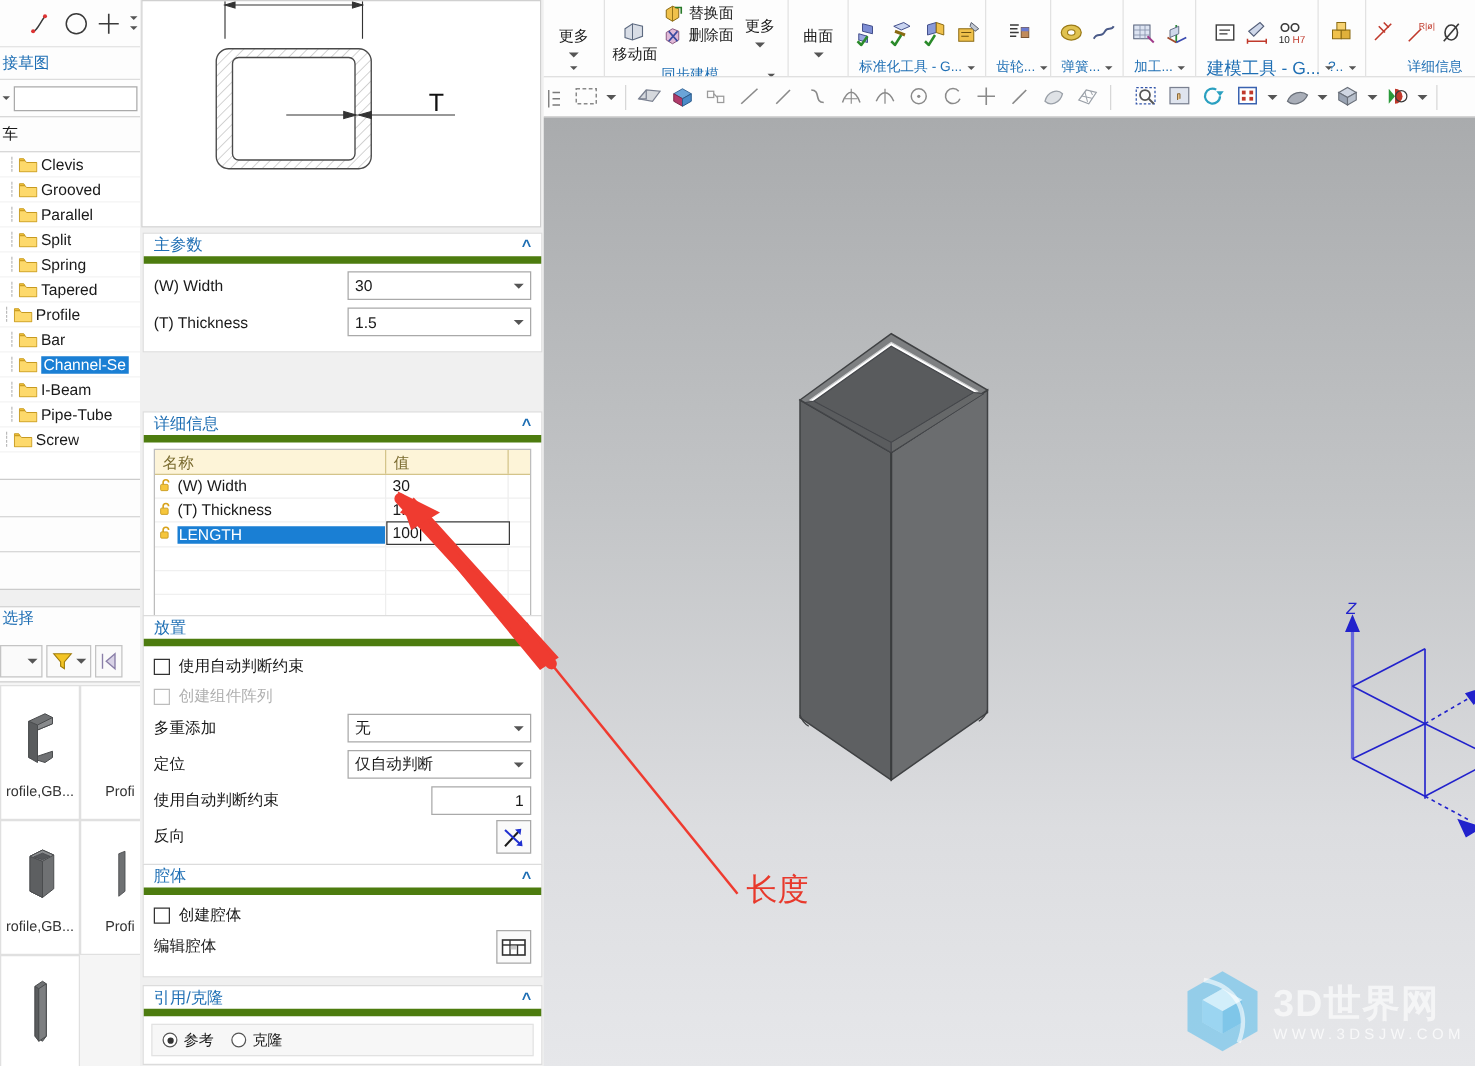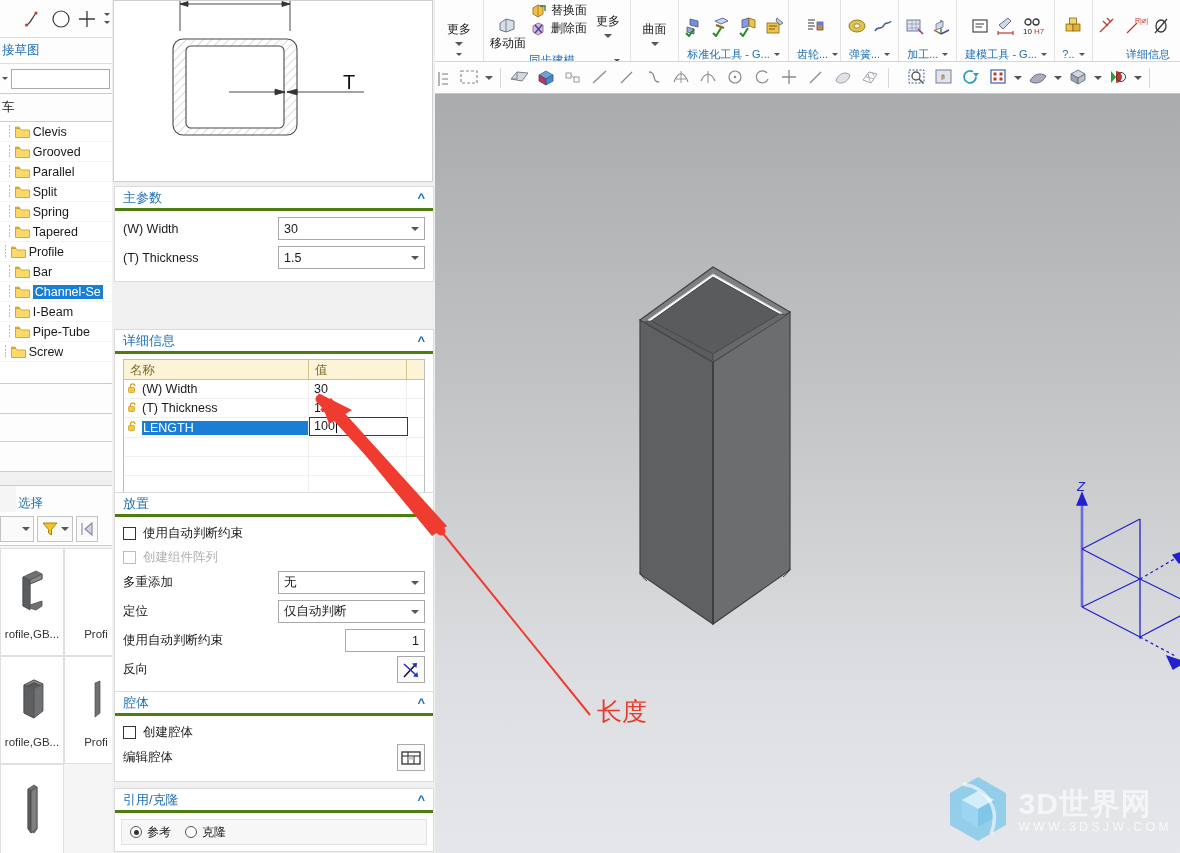--- a/index.html
+++ b/index.html
@@ -865,7 +865,7 @@
           </span>
         </div>
         <div class="rib-group-title" style="justify-content:space-between;padding:0 4px;">
-          <span style="flex:1;text-align:center;font-size:11px;">建模工具 - G...</span>
+          <span style="flex:1;text-align:center;font-size:14px;">建模工具 - G...</span>
           <span class="caret-sm"></span>
         </div>
       </div>

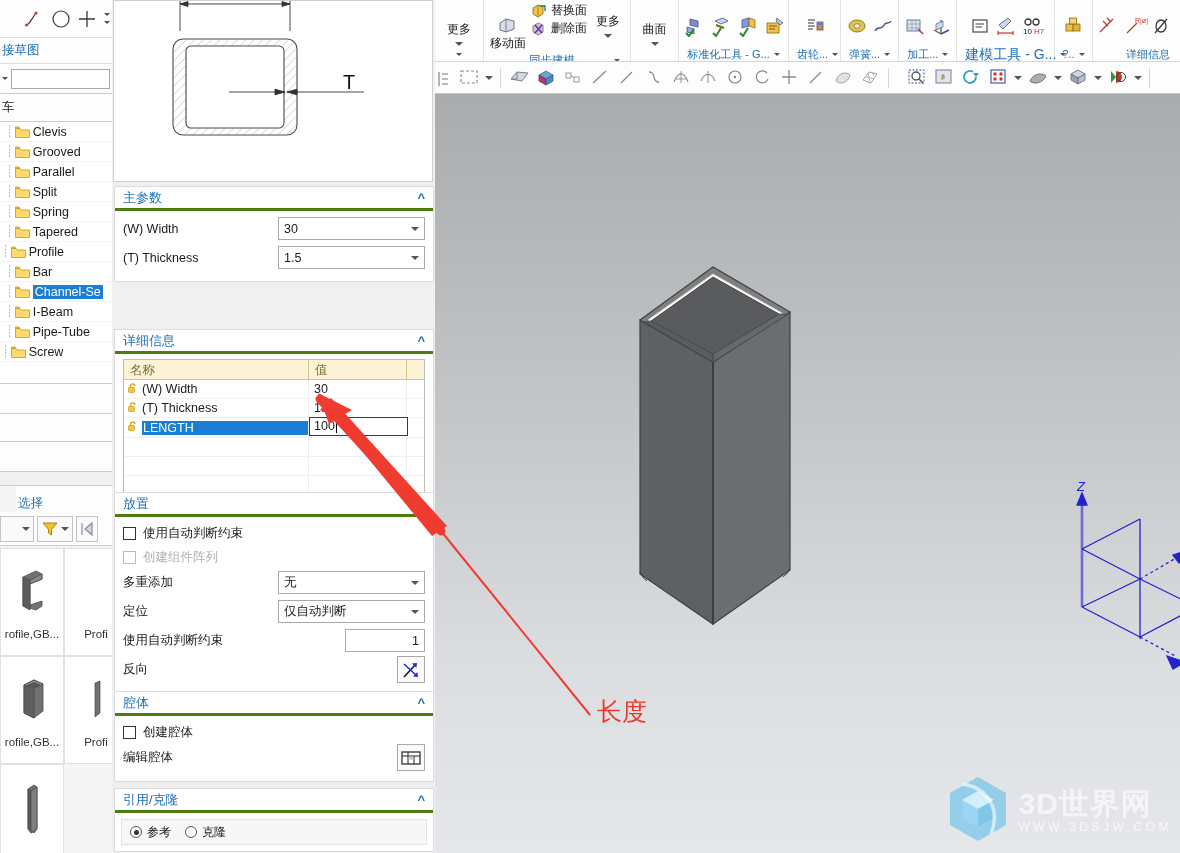--- a/index.html
+++ b/index.html
@@ -134,7 +134,7 @@
   }
   .sec-hdr {
     height: 24px; display: flex; align-items: center; justify-content: space-between;
-    padding: 0 8px; color: #1f6fb4; font-size: 13px; border-bottom: 3px solid #4d7c0f;
+    padding: 0 8px; color: #1f6fb4; font-size: 13px; border-bottom: 6px solid #4d7c0f;
   }
   .chev { color: #1f6fb4; font-size: 13px; font-weight: bold; }
   .sec-body { padding: 4px 8px 8px 8px; }

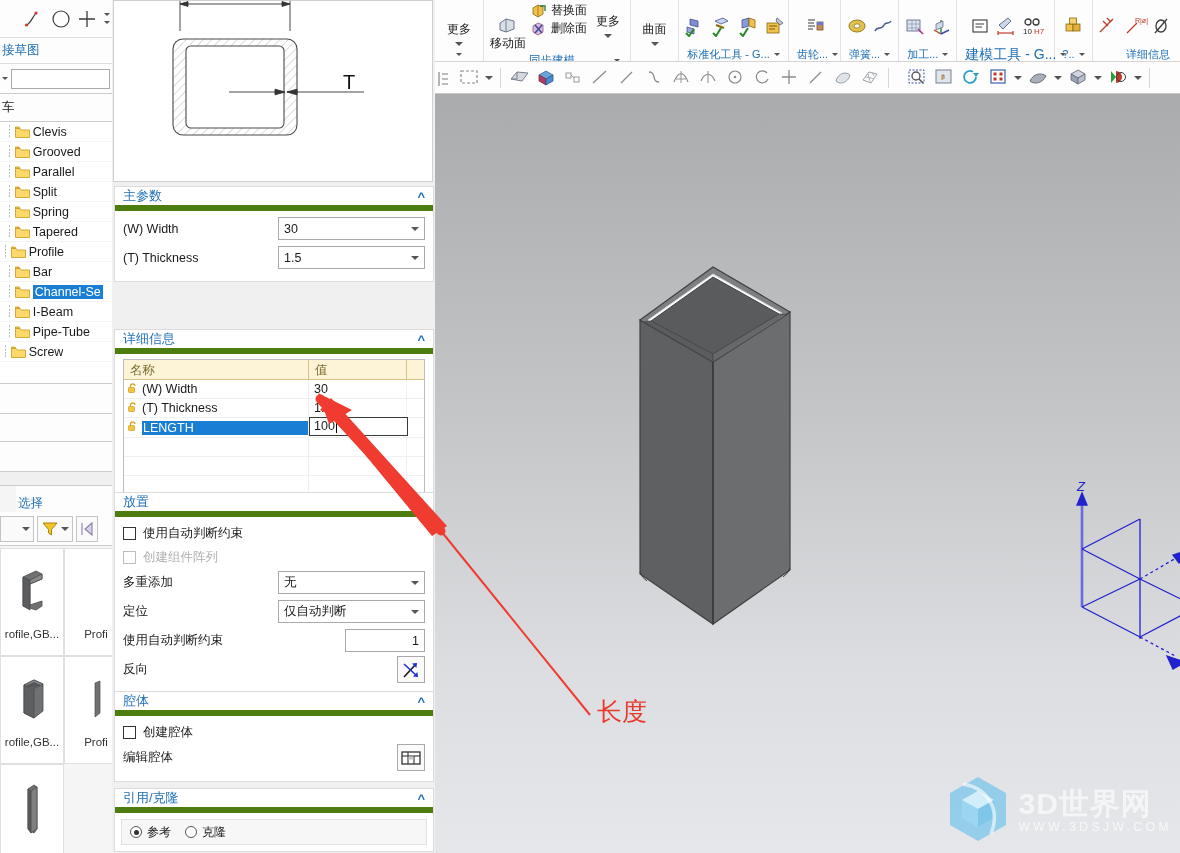--- a/index.html
+++ b/index.html
@@ -107,7 +107,7 @@
   .lp-mid2 { position: absolute; left: 0; top: 414px; width: 112px; height: 28px; background: #fdfdfd; border-bottom: 1px solid #ccc; }
   .lp-mid3 { position: absolute; left: 0; top: 442px; width: 112px; height: 30px; background: #fdfdfd; border-bottom: 1px solid #ccc; }
   .lp-mid4 { position: absolute; left: 0; top: 472px; width: 112px; height: 14px; background: #f0f0f0; border-bottom: 1px solid #ccc; }
-  .lp-select-hdr { position: absolute; left: 16px; top: 486px; width: 112px; height: 26px; background: #fdfdfd; display:flex; align-items:flex-end; }
+  .lp-select-hdr { position: absolute; left: 0; top: 486px; width: 112px; height: 26px; background: #fdfdfd; display:flex; align-items:flex-start; }
   .lp-filterbar { position: absolute; left: 0; top: 512px; width: 112px; height: 34px; background: #fdfdfd; display: flex; align-items: center; gap: 3px; border-bottom: 1px solid #ccc;}
   .fbtn { border: 1px solid #c4c4c4; background: #fafafa; height: 26px; display:flex; align-items:center; gap:2px; padding: 0 3px; }
 

